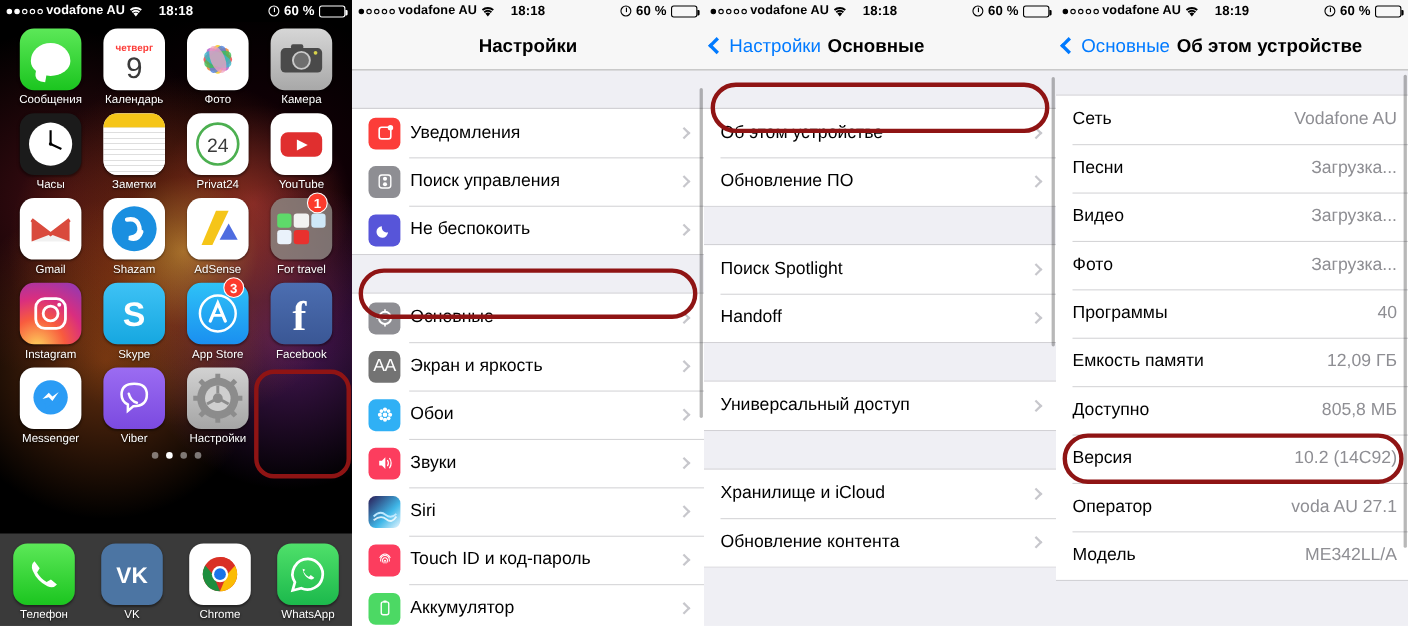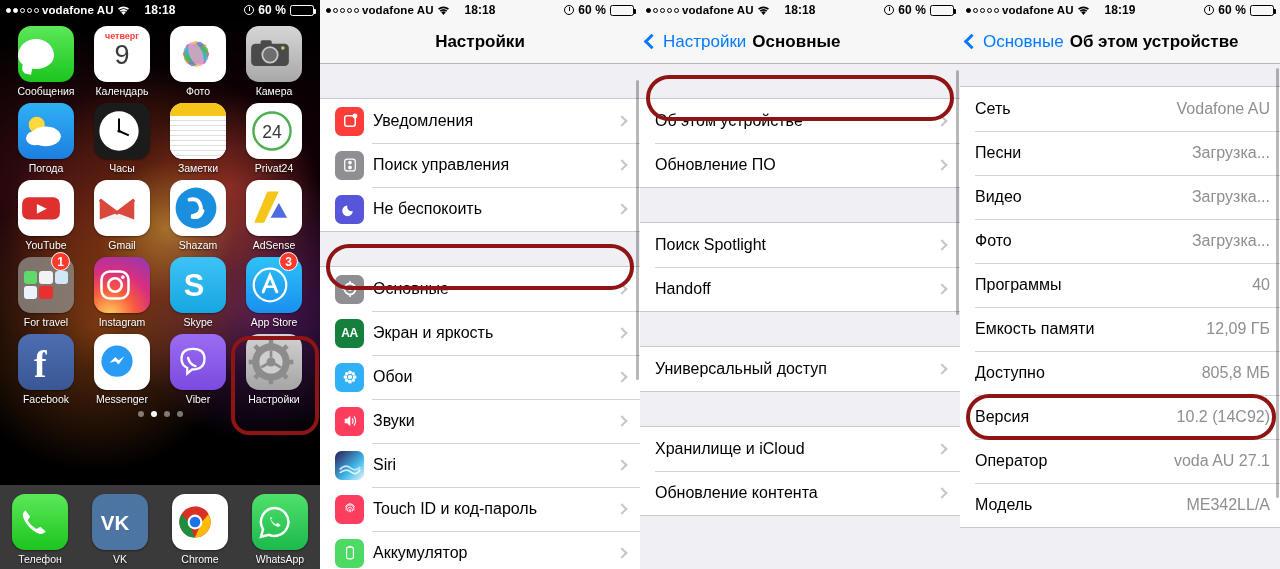--- a/index.html
+++ b/index.html
@@ -51,7 +51,7 @@
   .app { display: flex; flex-direction: column; align-items: center; position: relative; }
   .appicon {
     width: 56px; height: 56px; border-radius: 13px; position: relative;
-    display:flex; align-items:center; overflow:hidden;
+    display:flex; align-items:center; justify-content:center; overflow:hidden;
     box-shadow: 0 1px 2px rgba(0,0,0,.4);
   }
   .applabel { color: #fff; font-size: 10.5px; margin-top: 3px; text-shadow: 0 1px 2px rgba(0,0,0,.8); white-space: nowrap; }

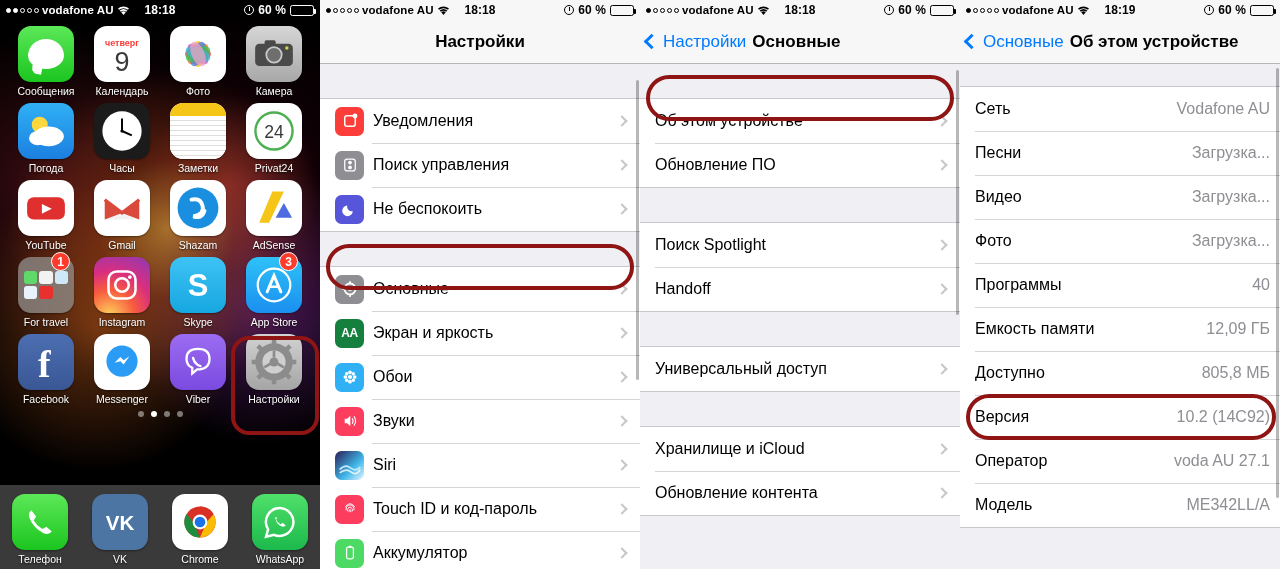--- a/index.html
+++ b/index.html
@@ -227,16 +227,6 @@
           <span class="applabel">Камера</span>
         </div>
 
-        <div class="app">
-          <div class="appicon ic-weather">
-            <svg viewBox="0 0 56 56" width="50" height="50">
-              <circle cx="21" cy="21" r="9" fill="#ffd83d"></circle>
-              <ellipse cx="31" cy="34" rx="17" ry="11" fill="#fff"></ellipse>
-              <ellipse cx="19" cy="36" rx="10" ry="8" fill="#fff"></ellipse>
-            </svg>
-          </div>
-          <span class="applabel">Погода</span>
-        </div>
 
         <div class="app">
           <div class="appicon ic-clock">

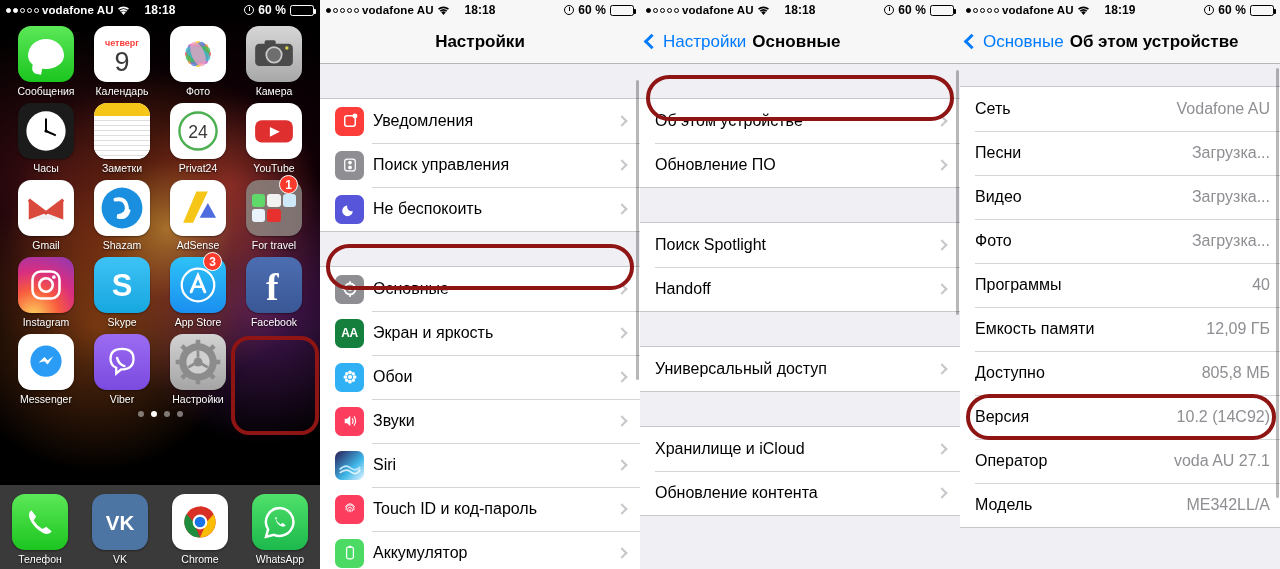--- a/index.html
+++ b/index.html
@@ -136,7 +136,7 @@
   .sicon-cc { background:#8e8e93; }
   .sicon-dnd { background:#5755d9; }
   .sicon-gen { background:#8e8e93; }
-  .sicon-disp { background:#15803d; font-size:12px; font-weight:bold; letter-spacing:-.5px;}
+  .sicon-disp { background:#737373; font-size:16px; font-weight:normal; letter-spacing:-.5px;}
   .sicon-wall { background:#30b0f5; }
   .sicon-snd { background:#fc3d5e; }
   .sicon-siri { background: linear-gradient(135deg,#2b1b55,#3fb7e8 60%,#e8f6ff); }

